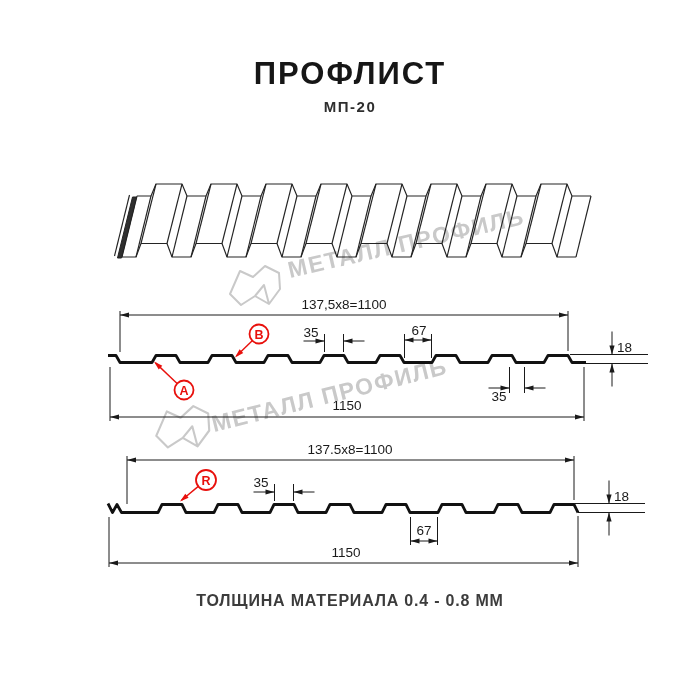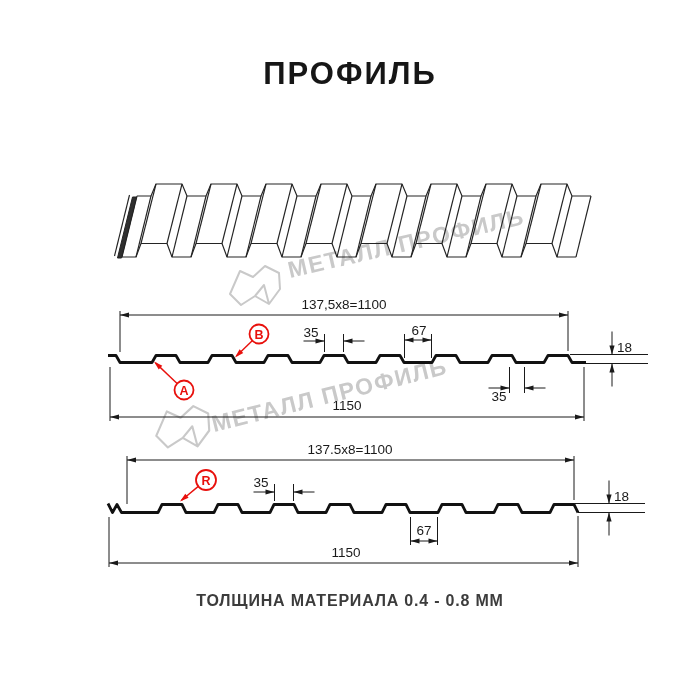--- a/index.html
+++ b/index.html
@@ -32,7 +32,7 @@
 <div class="page">
 
   <div class="hdr">
-    <div class="title">ПРОФИЛЬ</div>
+    <div class="title">ПРОФЛИСТ</div>
   </div>
 
   <svg width="700" height="700" viewBox="0 0 700 700">

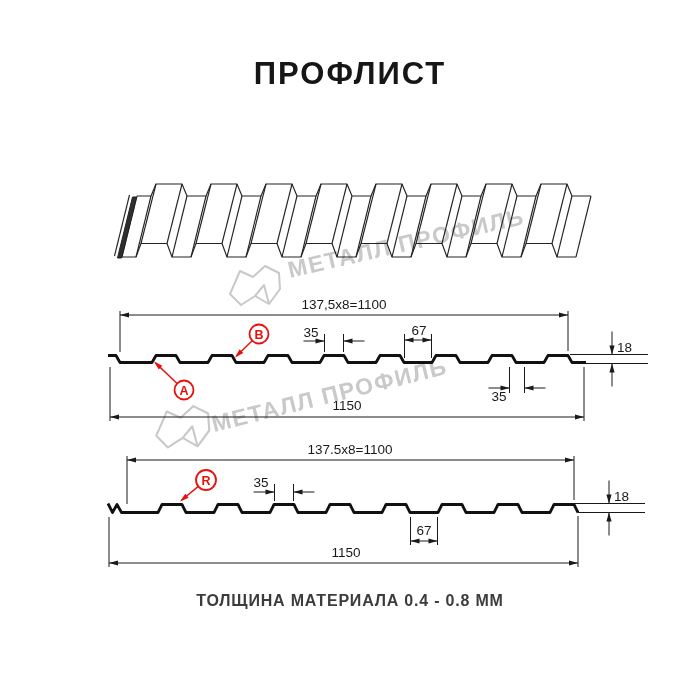--- a/index.html
+++ b/index.html
@@ -33,6 +33,7 @@
 
   <div class="hdr">
     <div class="title">ПРОФЛИСТ</div>
+    <div class="model">МП-20</div>
   </div>
 
   <svg width="700" height="700" viewBox="0 0 700 700">

